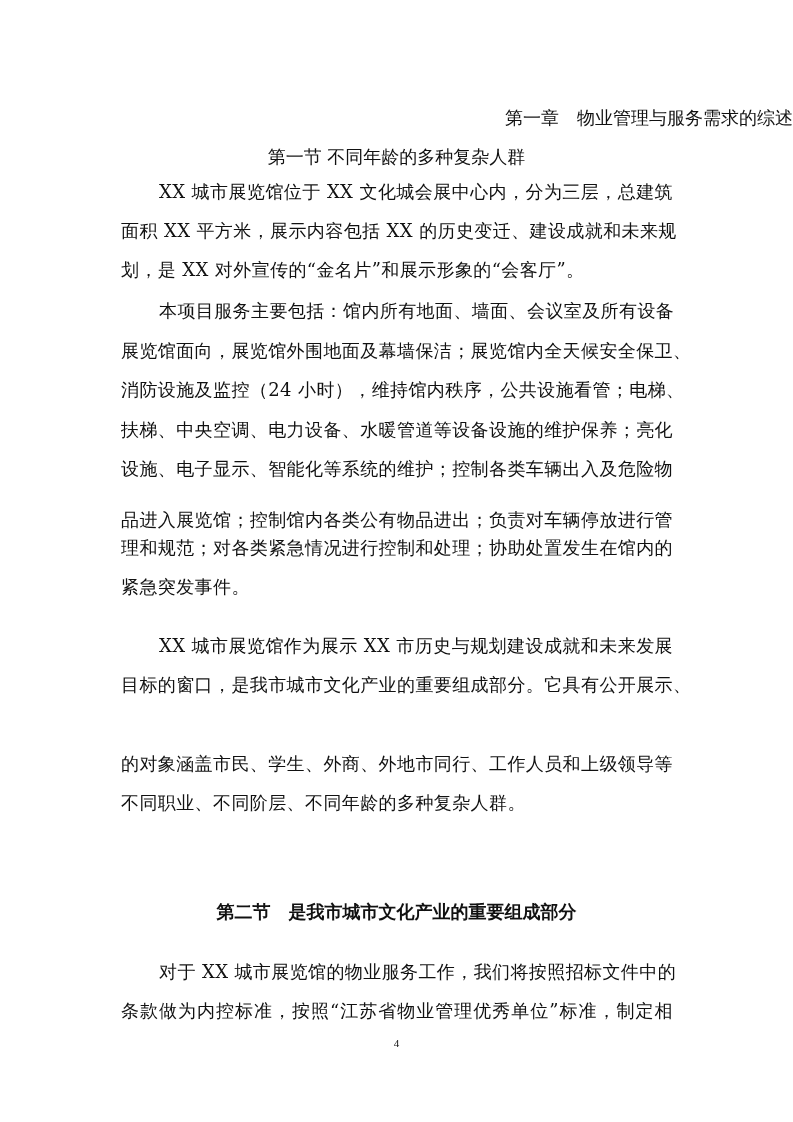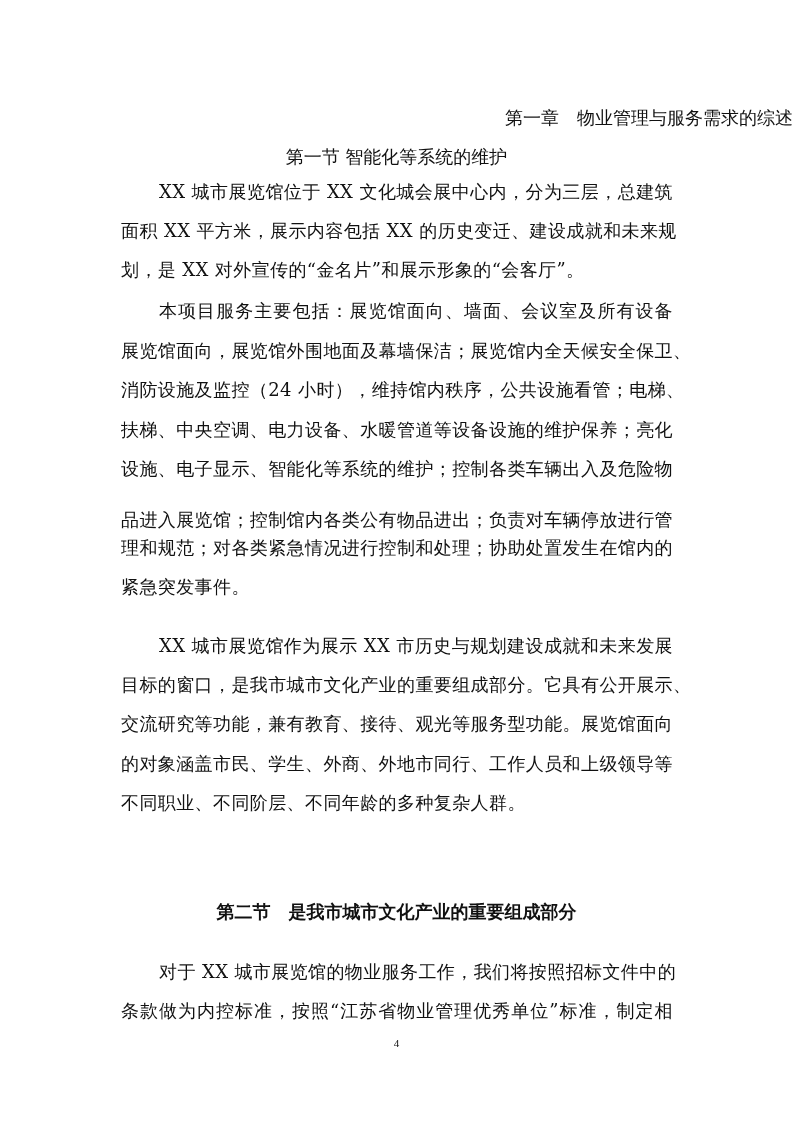--- a/index.html
+++ b/index.html
@@ -22,7 +22,7 @@
 <div class="page">
 
   <div class="h" style="top:106px;text-align:right;">第一章　物业管理与服务需求的综述</div>
-  <div class="h" style="top:145px;">第一节 智能化等系统的维护</div>
+  <div class="h" style="top:145px;">第一节 不同年龄的多种复杂人群</div>
 
   <div class="line indent" style="top:180px;">XX 城市展览馆位于 XX 文化城会展中心内，分为三层，总建筑</div>
   <div class="line" style="top:219px;">面积 XX 平方米，展示内容包括 XX 的历史变迁、建设成就和未来规</div>

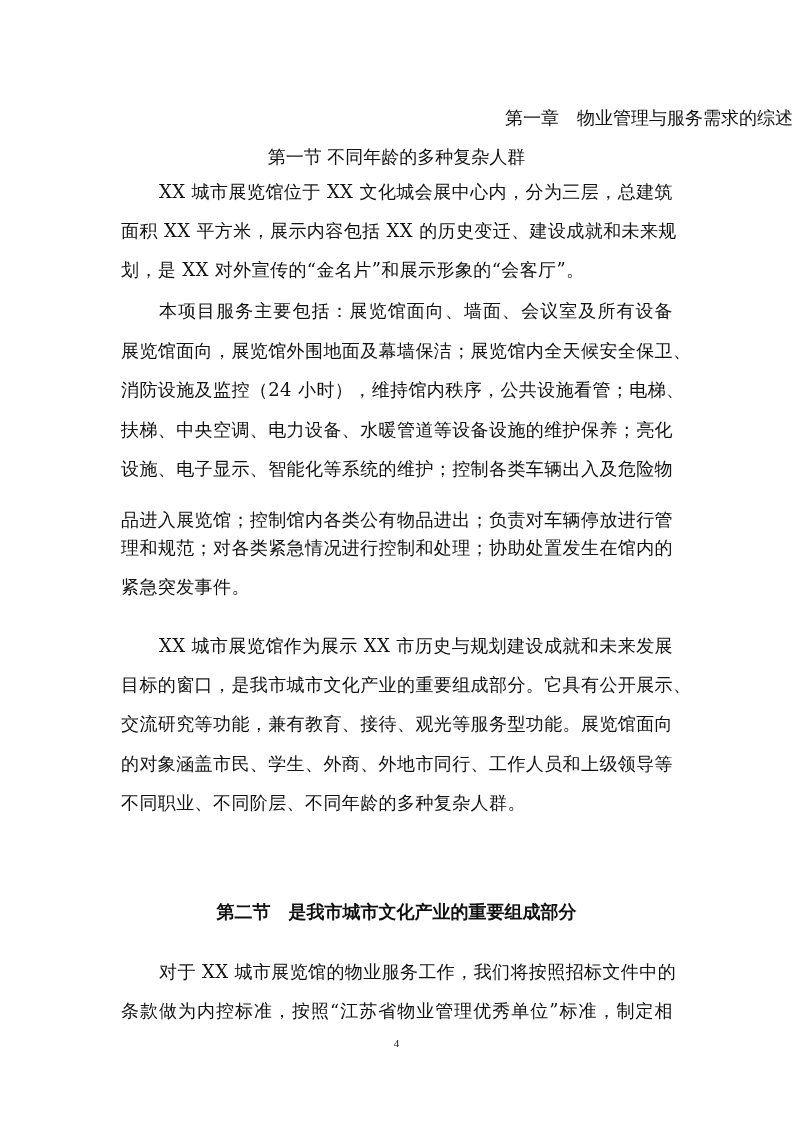--- a/index.html
+++ b/index.html
@@ -28,7 +28,7 @@
   <div class="line" style="top:219px;">面积 XX 平方米，展示内容包括 XX 的历史变迁、建设成就和未来规</div>
   <div class="line last" style="top:258px;">划，是 XX 对外宣传的“金名片”和展示形象的“会客厅”。</div>
 
-  <div class="line indent" style="top:299px;">本项目服务主要包括：展览馆面向、墙面、会议室及所有设备</div>
+  <div class="line indent" style="top:299px;">本项目服务主要包括：馆内所有地面、墙面、会议室及所有设备</div>
   <div class="line" style="top:339px;">展览馆面向，展览馆外围地面及幕墙保洁；展览馆内全天候安全保卫、</div>
   <div class="line" style="top:378px;">消防设施及监控（24 小时），维持馆内秩序，公共设施看管；电梯、</div>
   <div class="line" style="top:418px;">扶梯、中央空调、电力设备、水暖管道等设备设施的维护保养；亮化</div>

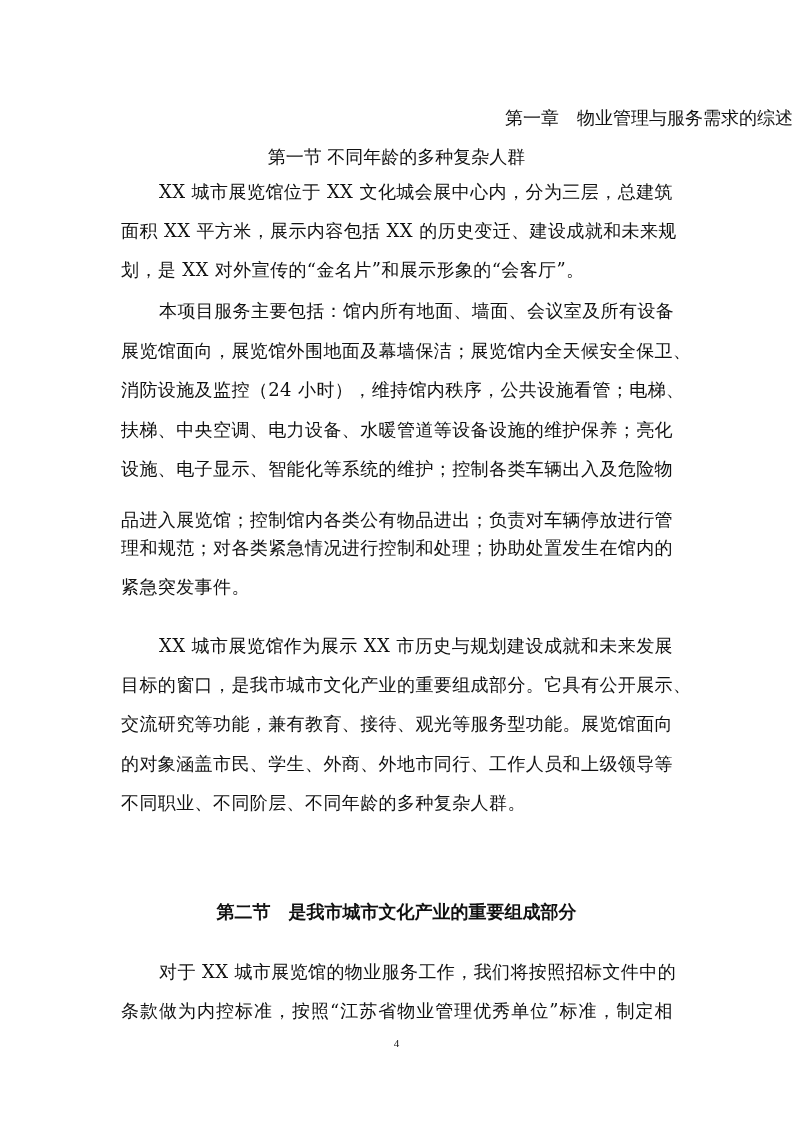--- a/index.html
+++ b/index.html
@@ -39,7 +39,6 @@
 
   <div class="line indent" style="top:634px;">XX 城市展览馆作为展示 XX 市历史与规划建设成就和未来发展</div>
   <div class="line" style="top:673px;">目标的窗口，是我市城市文化产业的重要组成部分。它具有公开展示、</div>
-  <div class="line" style="top:712px;">交流研究等功能，兼有教育、接待、观光等服务型功能。展览馆面向</div>
   <div class="line" style="top:752px;">的对象涵盖市民、学生、外商、外地市同行、工作人员和上级领导等</div>
   <div class="line last" style="top:791px;">不同职业、不同阶层、不同年龄的多种复杂人群。</div>
 

